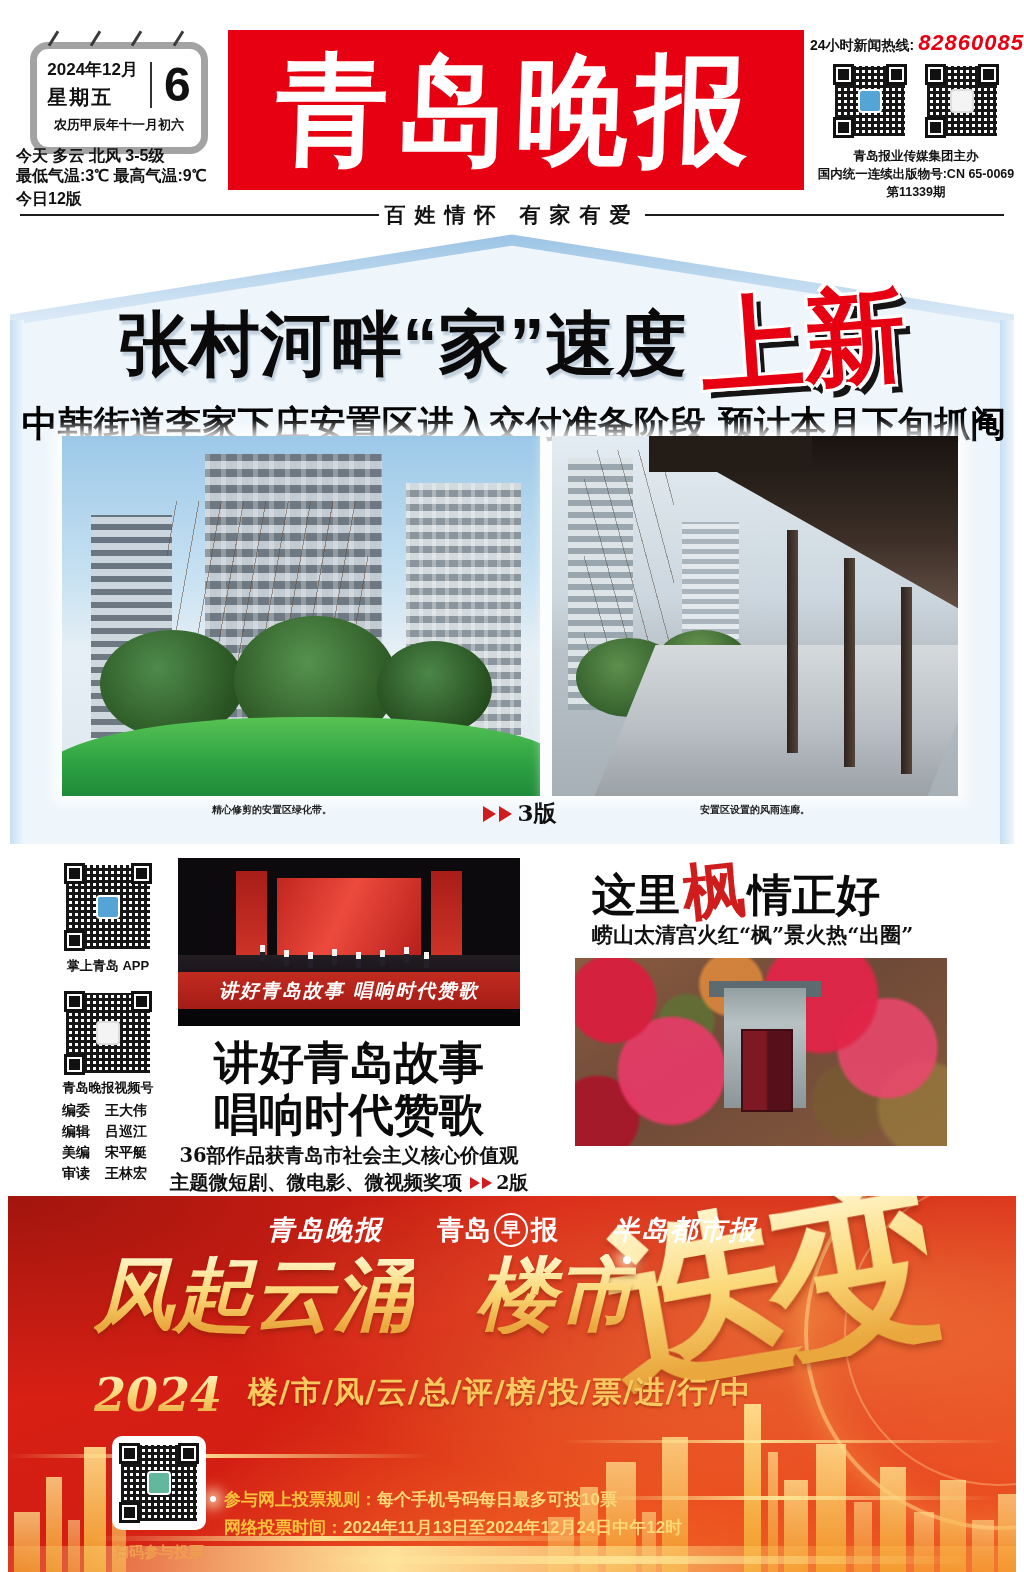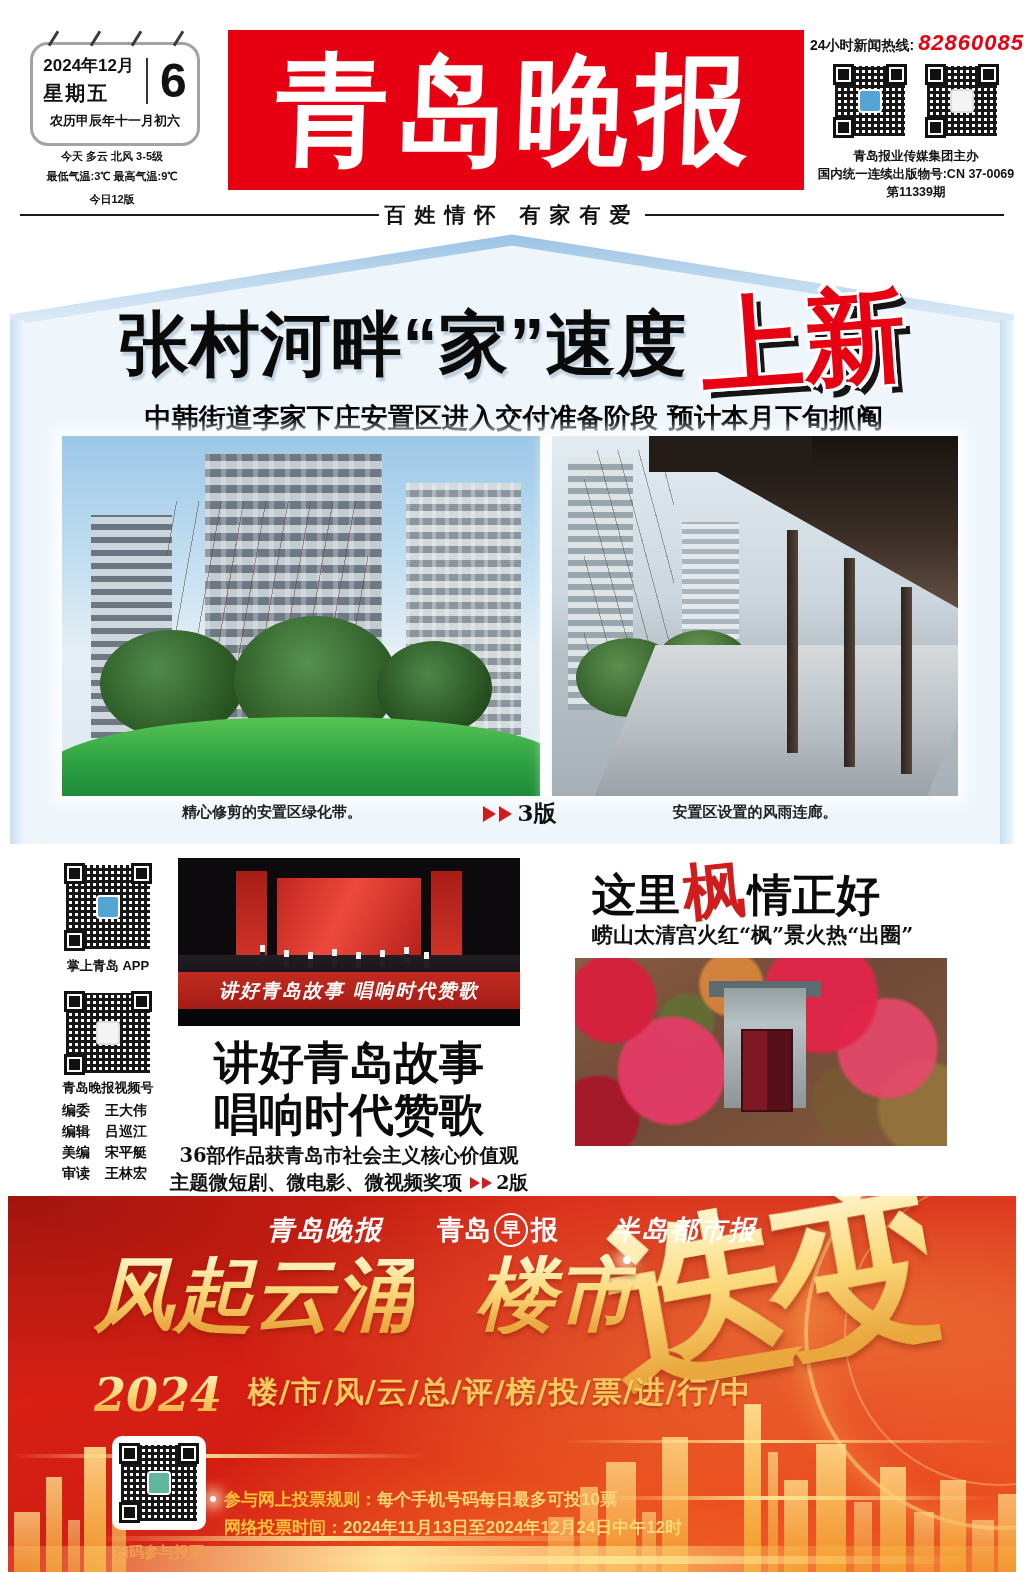--- a/index.html
+++ b/index.html
@@ -9,7 +9,7 @@
   
   .dateslashes{position:absolute;left:52px;top:30px;width:128px;display:flex;justify-content:space-between;z-index:2;}
   .dateslashes i{display:block;width:3px;height:17px;background:#3a3a3a;transform:rotate(32deg);}
-  .datebox{position:absolute;left:30px;top:42px;width:164px;height:98px;border:3px solid #a3a3a3;border-radius:18px;background:#fff;}
+  .datebox{position:absolute;left:30px;top:42px;width:164px;height:98px;border:7px solid #a3a3a3;border-radius:18px;background:#fff;}
   .db-inner{display:flex;align-items:center;justify-content:center;gap:12px;margin-top:9px;}
   .db-ym{font-size:17px;font-weight:700;}
   .db-week{font-size:20px;font-weight:800;margin-top:3px;letter-spacing:2px;}

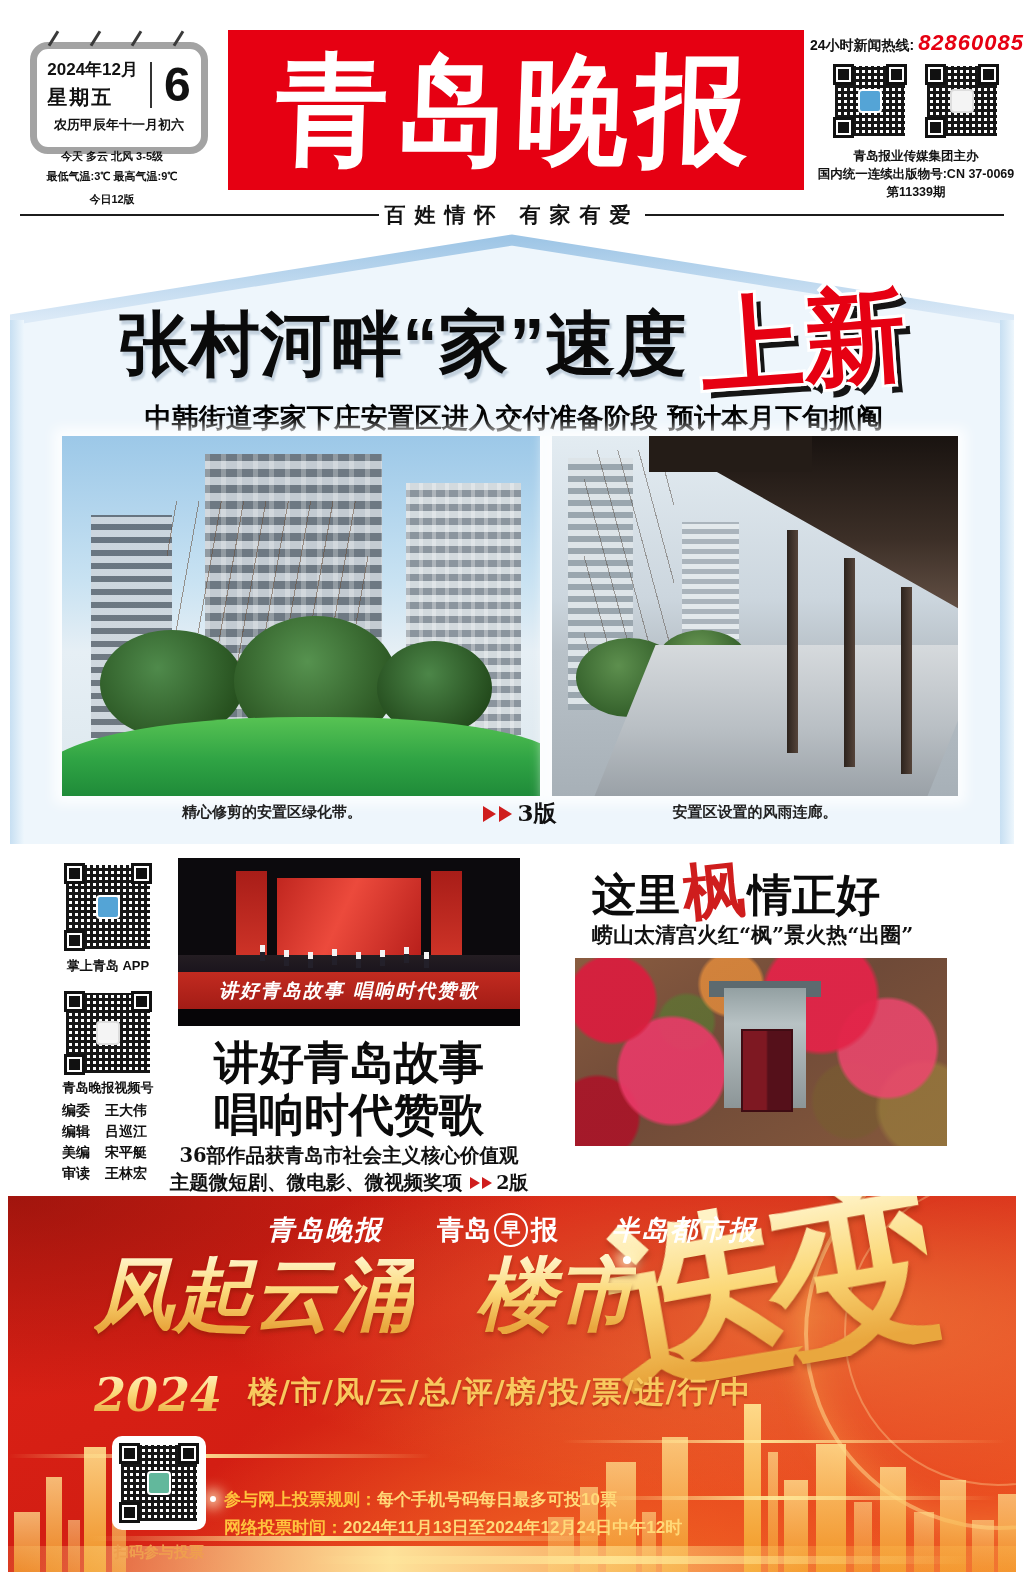--- a/index.html
+++ b/index.html
@@ -16,7 +16,7 @@
   .db-div{width:2px;height:46px;background:#333;}
   .db-day{font-size:48px;font-weight:800;line-height:1;}
   .db-lunar{text-align:center;font-size:13px;font-weight:700;margin-top:5px;}
-  .weather{position:absolute;left:16px;top:146px;width:192px;text-align:center;font-size:11px;font-weight:700;line-height:20px;}
+  .weather{position:absolute;left:16px;top:146px;width:192px;text-align:left;font-size:16px;font-weight:700;line-height:20px;}
   .weather .ed{margin-top:3px;}
 
   .masthead{position:absolute;left:228px;top:30px;width:576px;height:160px;background:#e60012;

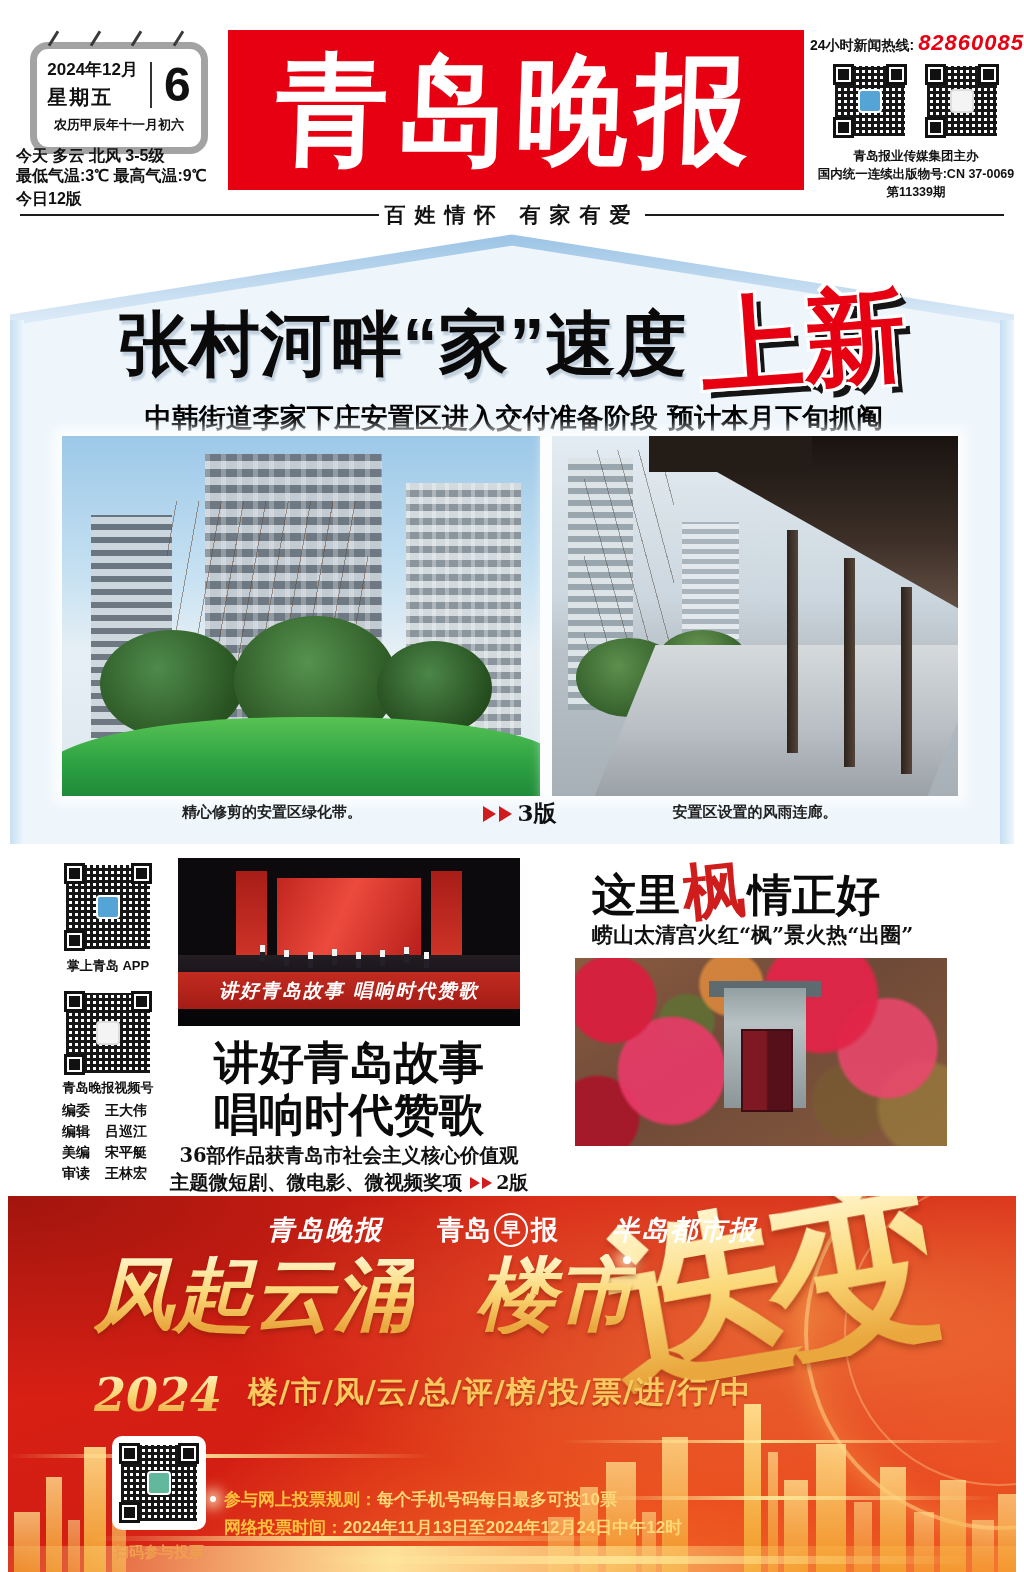--- a/index.html
+++ b/index.html
@@ -256,7 +256,7 @@
     </div>
     <div class="pub">
       <div>青岛报业传媒集团主办</div>
-      <div>国内统一连续出版物号:CN 37-0069</div>
+      <div>国内统一连续出版物号:CN 65-0069</div>
       <div>第11339期</div>
     </div>
   </div>

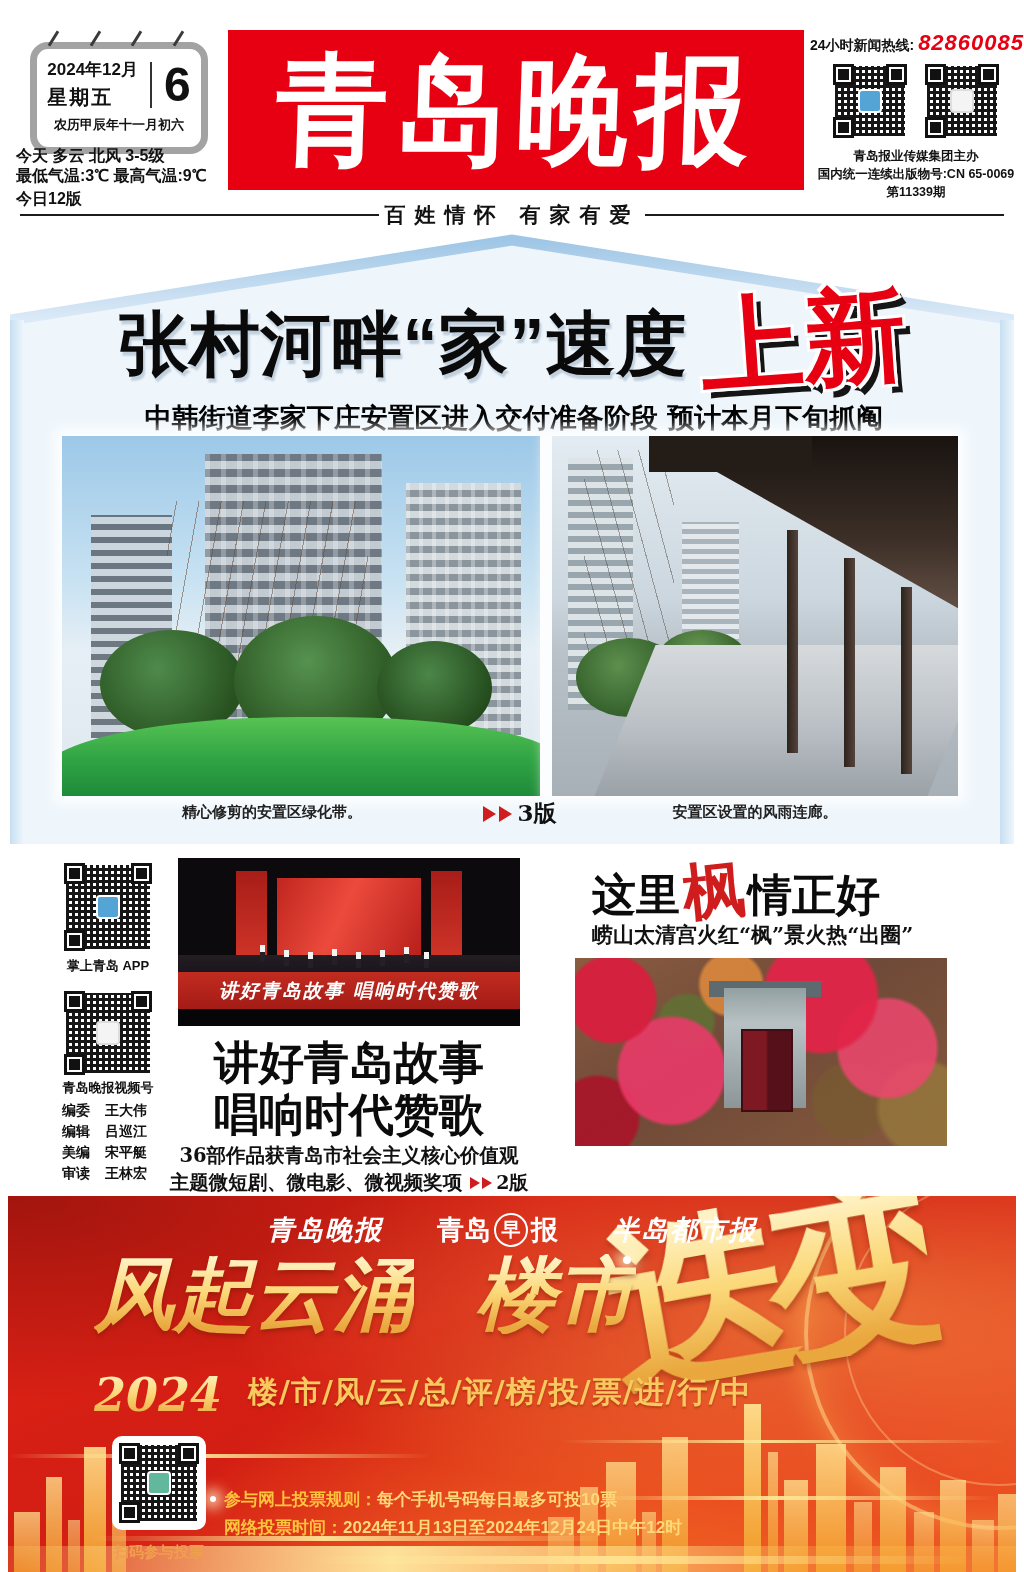--- a/index.html
+++ b/index.html
@@ -57,7 +57,7 @@
              margin-left:12px;margin-top:-16px;transform:rotate(-4deg);
              text-shadow:-3px -3px 0 #fff,3px -3px 0 #fff,-3px 3px 0 #fff,3px 3px 0 #fff,7px 9px 0 #151515;}
   .hl-sub{position:absolute;left:4px;right:0;top:168px;text-align:center;z-index:2;
-          font-family:"DejaVu Serif",serif;font-size:27px;font-weight:700;color:#000;}
+          font-family:"DejaVu Serif",serif;font-size:36px;font-weight:700;color:#000;}
 
   .photo{position:absolute;overflow:hidden;z-index:2;box-shadow:0 0 12px 8px rgba(255,255,255,.85);}
   .ph-left{left:52px;top:204px;width:478px;height:360px;background:linear-gradient(180deg,#9cc8e8 0%,#c8e2f2 40%,#e6eff5 60%,#dde8ee 100%);}

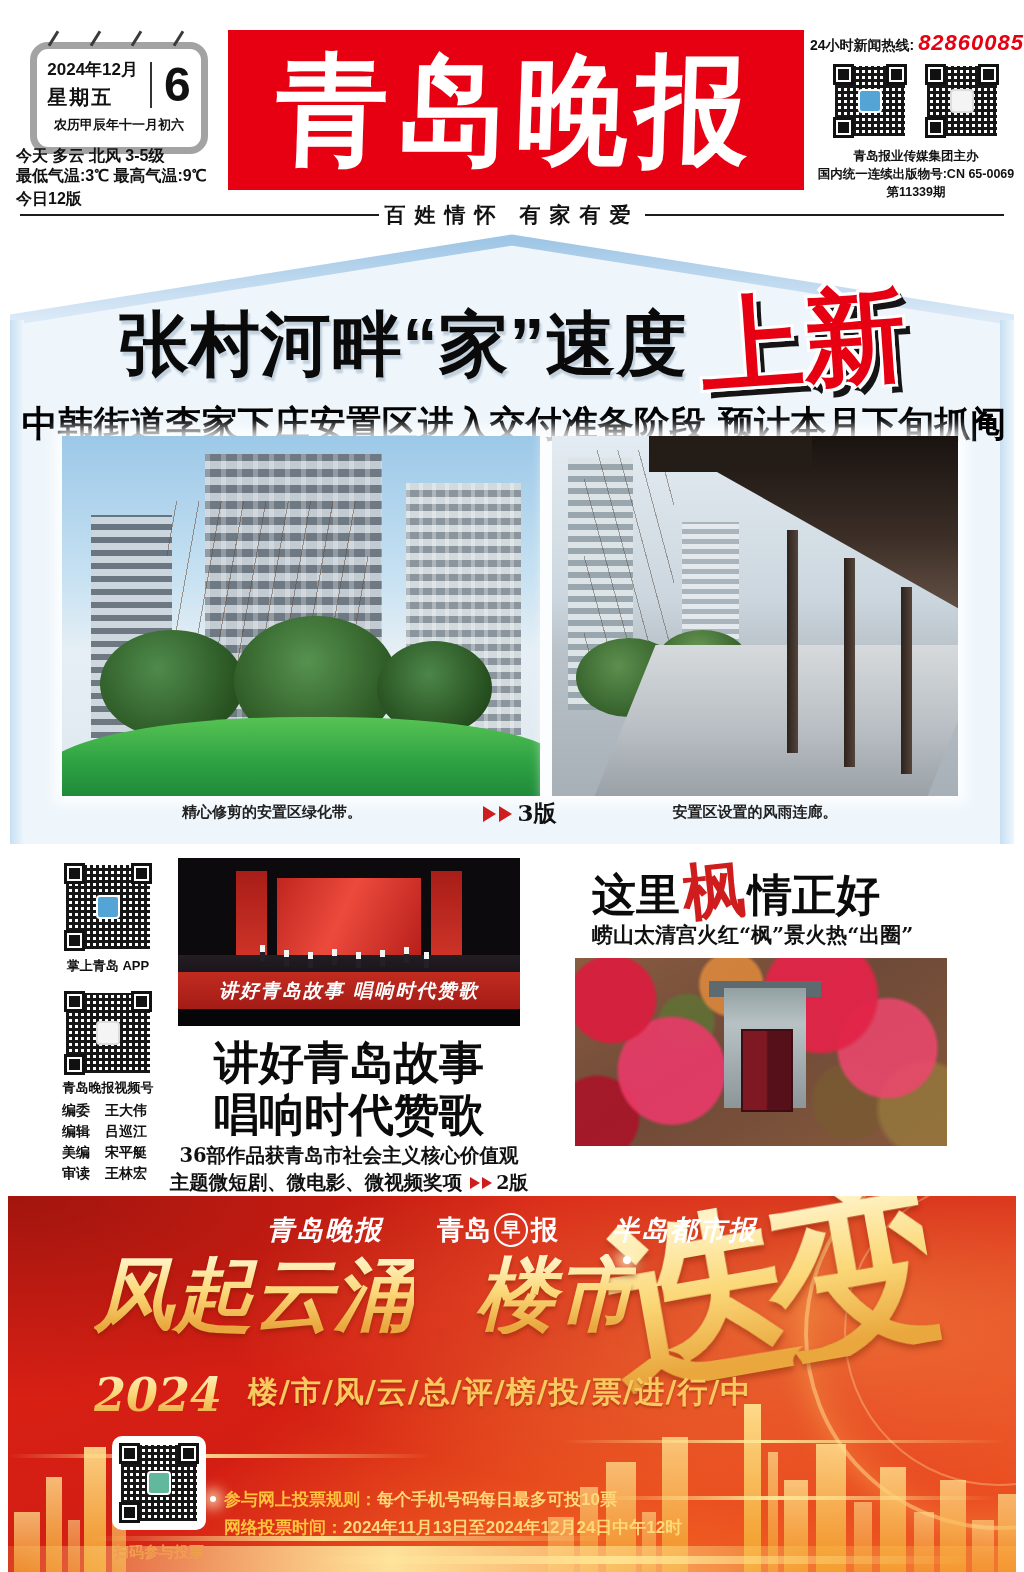--- a/index.html
+++ b/index.html
@@ -102,7 +102,7 @@
   .tree{position:absolute;left:8%;top:4%;width:22%;height:60%;background:
       repeating-linear-gradient(75deg,transparent 0 8px,rgba(90,80,72,.5) 8px 9px,transparent 9px 20px);}
 
-  .cap{position:absolute;top:571px;font-size:15px;font-weight:700;text-align:center;z-index:3;color:#222;}
+  .cap{position:absolute;top:571px;font-size:10px;font-weight:700;text-align:center;z-index:3;color:#222;}
   .cap-left{left:52px;width:420px;}
   .cap-right{left:542px;width:406px;}
   .pageref{display:flex;align-items:center;justify-content:center;z-index:3;}

